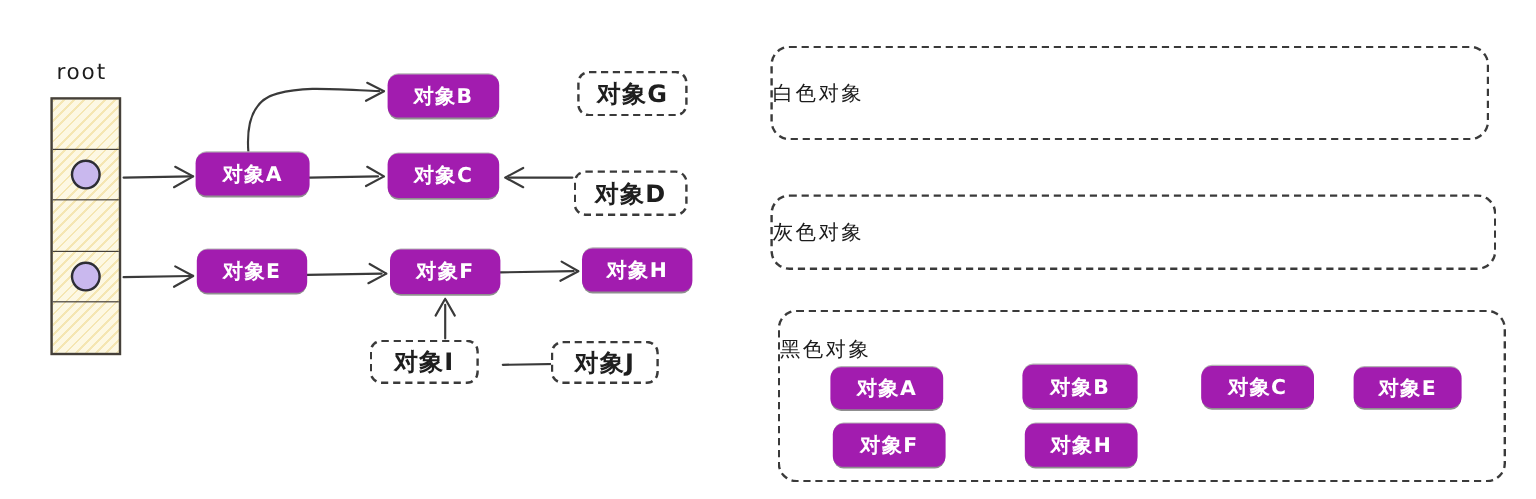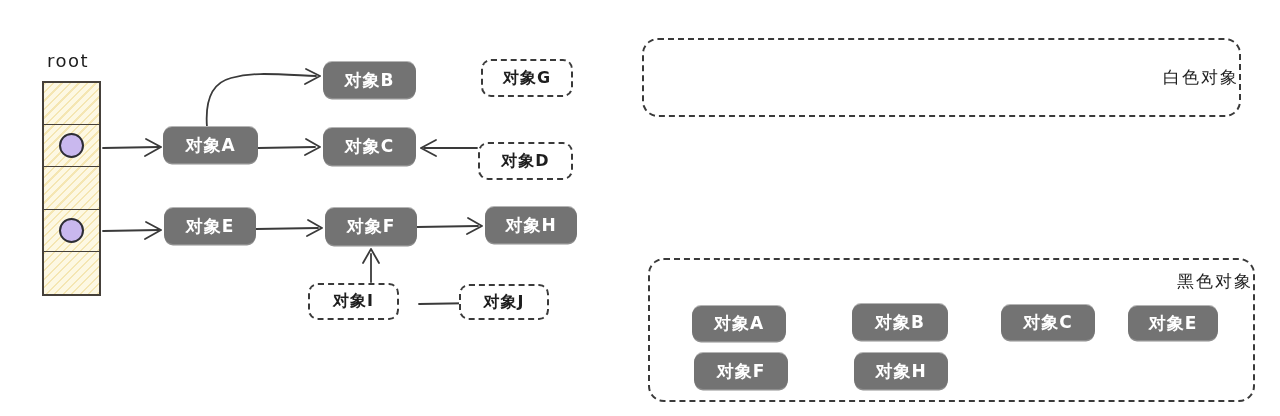--- a/index.html
+++ b/index.html
@@ -35,7 +35,7 @@
     box-sizing:border-box;white-space:nowrap;
   }
   .node.black{
-    background:#737373;color:#ffffff;border-radius:9px;
+    background:#a21caf;color:#ffffff;border-radius:9px;
     font-weight:bold;font-size:17px;letter-spacing:1px;
     box-shadow:0 2px 0 -0.5px #8f8f8f, 0 -1.5px 0 -0.5px #b5b5b5;
   }

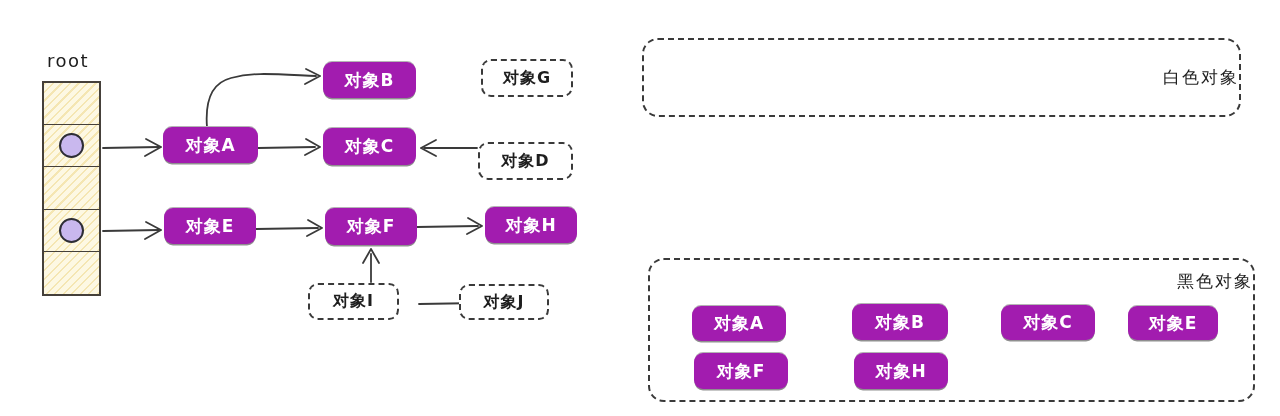--- a/index.html
+++ b/index.html
@@ -41,7 +41,7 @@
   }
   .node.dashed{
     background:#ffffff;color:#1e1e1e;border:2.2px dashed #3a3a3a;border-radius:10px;
-    font-weight:bold;font-size:16px;letter-spacing:1px;
+    font-weight:bold;font-size:20px;letter-spacing:1px;
   }
   .zone{
     position:absolute;border:2.2px dashed #3a3a3a;border-radius:16px;

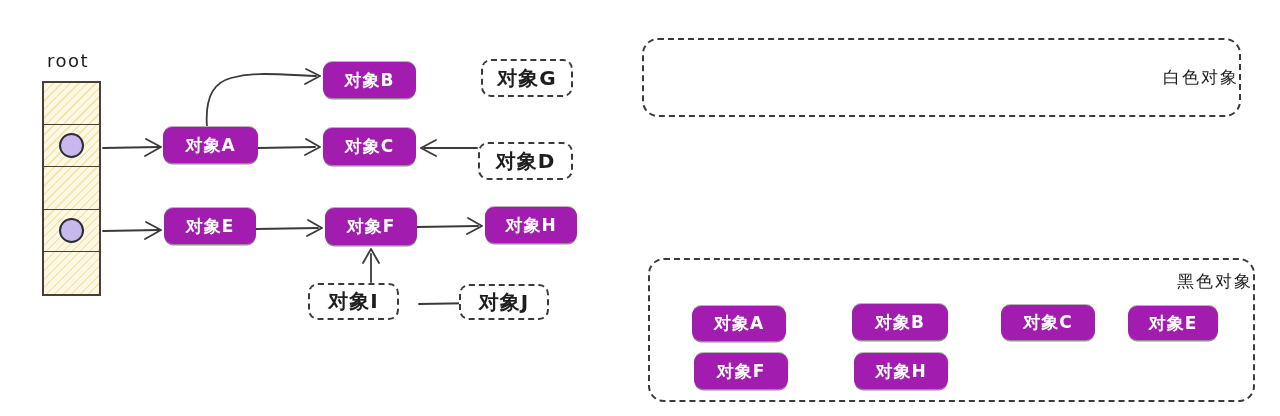--- a/index.html
+++ b/index.html
@@ -47,7 +47,7 @@
     position:absolute;border:2.2px dashed #3a3a3a;border-radius:16px;
     background:#ffffff;box-sizing:border-box;
   }
-  .zone.center{display:flex;align-items:center;justify-content:flex-end;}
+  .zone.center{display:flex;align-items:center;justify-content:flex-start;}
   .zone-title{
     font-size:17px;color:#1c1c1c;letter-spacing:2px;font-weight:500;
   }

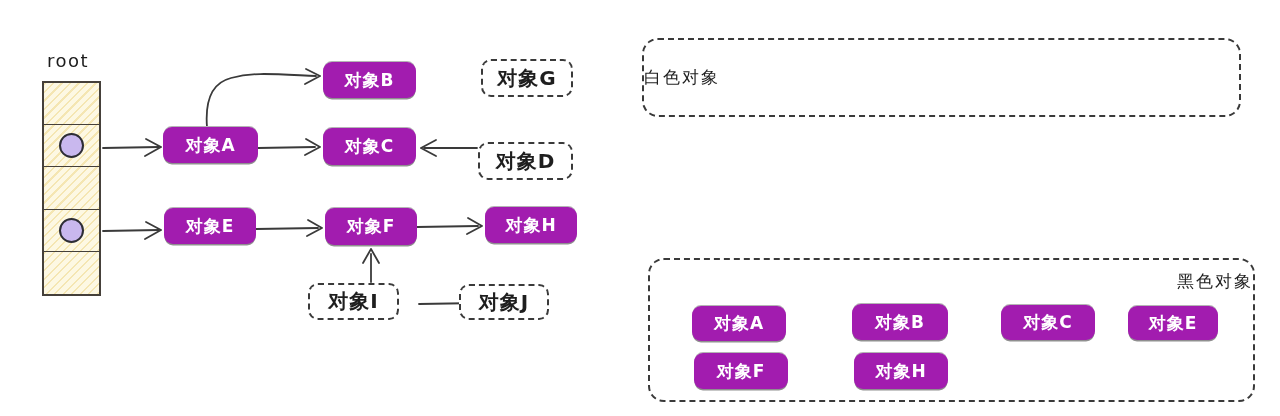--- a/index.html
+++ b/index.html
@@ -119,6 +119,9 @@
     <span class="zone-title">白色对象</span>
   </div>
 
+  <div class="zone center" style="left:642px;top:162px;width:605px;height:63px;">
+    <span class="zone-title">灰色对象</span>
+  </div>
 
   <div class="zone" style="left:648px;top:258px;width:607px;height:144px;">
     <div class="zone-title top">黑色对象</div>

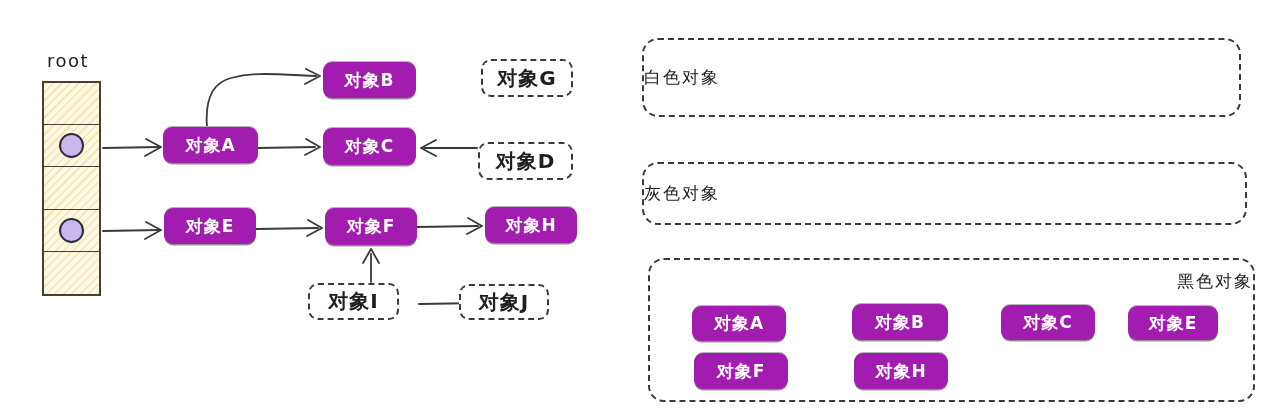--- a/index.html
+++ b/index.html
@@ -52,7 +52,7 @@
     font-size:17px;color:#1c1c1c;letter-spacing:2px;font-weight:500;
   }
   .zone-title.top{
-    position:absolute;left:0;right:0;top:10px;text-align:right;
+    position:absolute;left:0;right:0;top:20px;text-align:left;
   }
 </style>
 </head>

